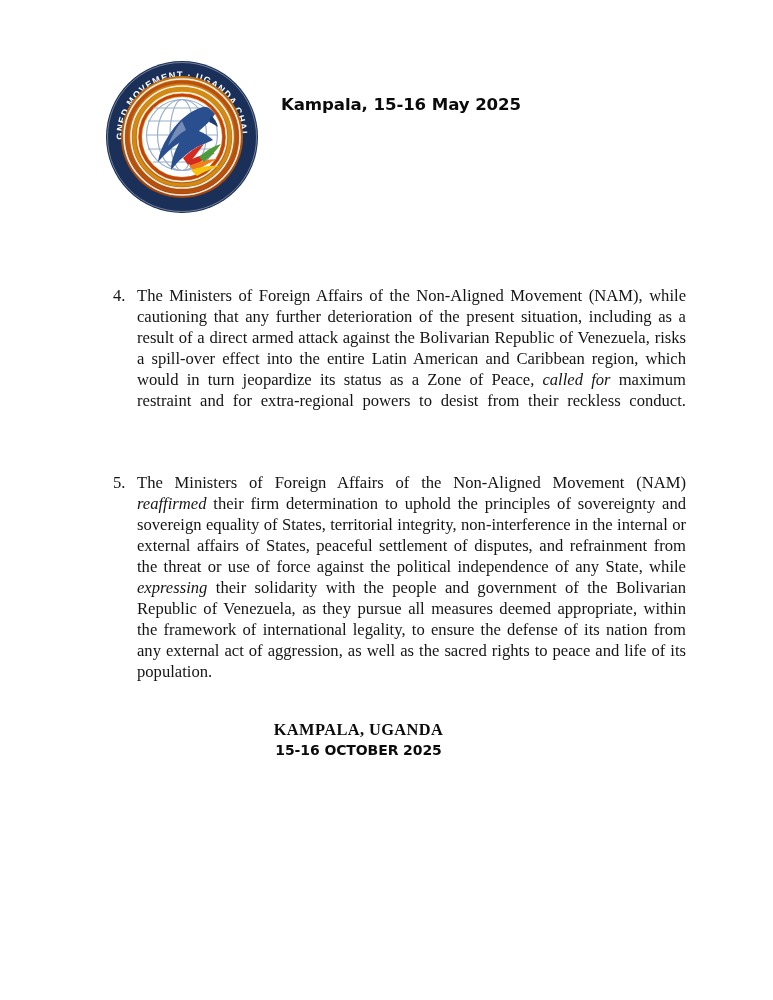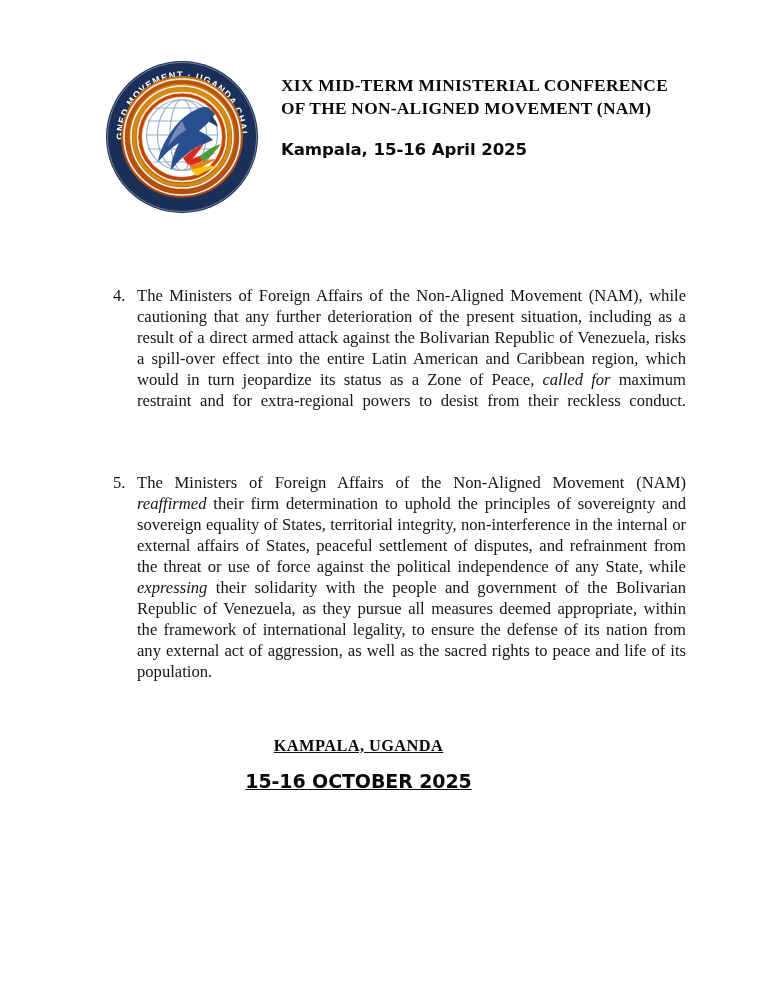--- a/index.html
+++ b/index.html
@@ -234,8 +234,6 @@
     </div>
 
     <div class="header-text">
-      <h1 class="conf-title">XIX MID-TERM MINISTERIAL CONFERENCE
-OF THE NON-ALIGNED MOVEMENT (NAM)</h1>
       <p class="conf-place">Kampala, 15-16 April 2025</p>
     </div>
   </div>

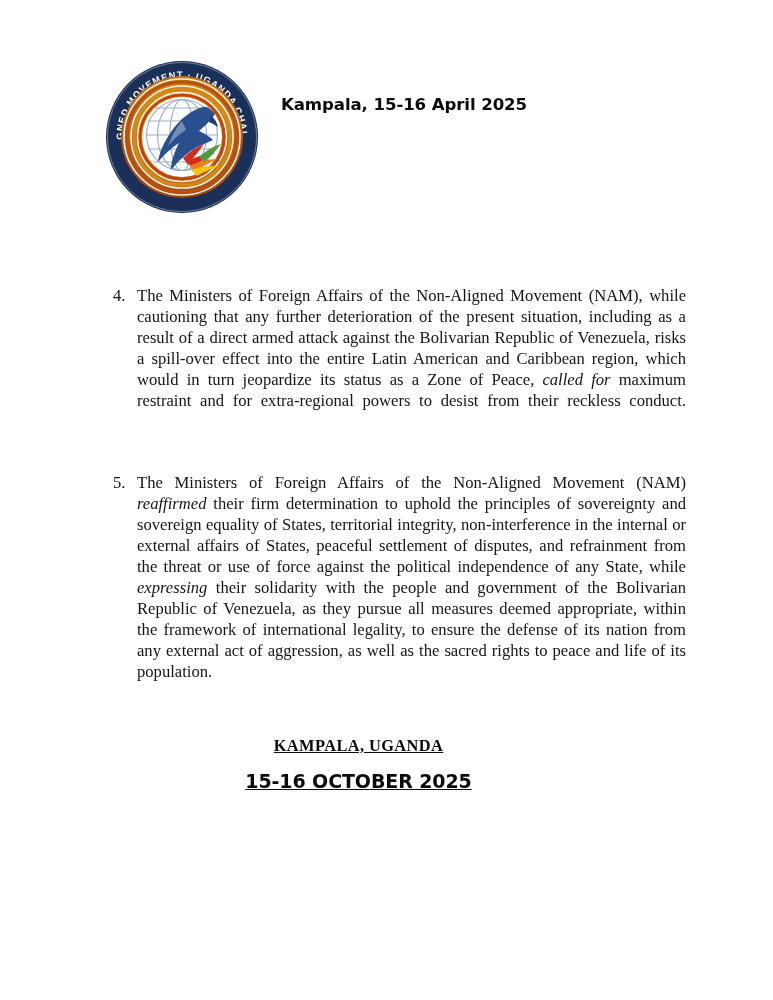--- a/index.html
+++ b/index.html
@@ -234,7 +234,7 @@
     </div>
 
     <div class="header-text">
-      <p class="conf-place">Kampala, 15-16 April 2025</p>
+      <p class="conf-place">Kampala, 15-16 May 2025</p>
     </div>
   </div>
 

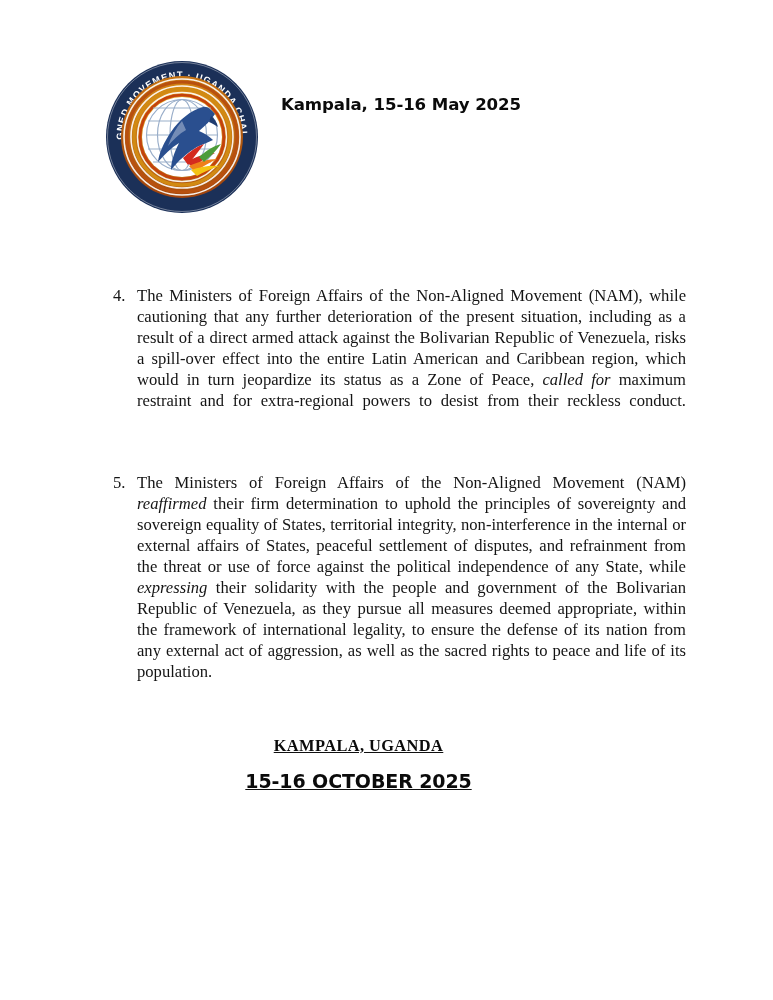--- a/index.html
+++ b/index.html
@@ -122,10 +122,9 @@
   .footer {
     position: absolute;
     left: 0;
-    top: 736px;
+    top: 720px;
     width: 717px;
     text-align: center;
-    text-decoration: underline;
   }
 
   .footer-line1 {

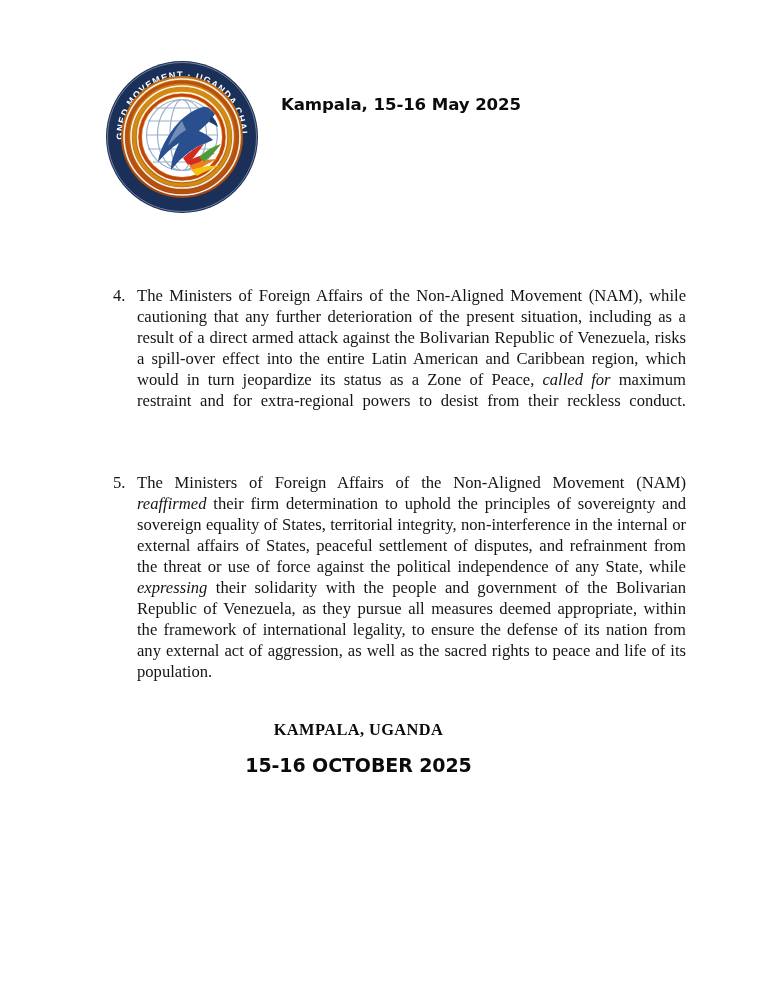--- a/index.html
+++ b/index.html
@@ -140,11 +140,11 @@
   .footer-line2 {
     font-family: "DejaVu Sans", "Liberation Sans", sans-serif;
     font-weight: bold;
-    font-size: 19px;
+    font-size: 14px;
     line-height: 20px;
     letter-spacing: -0.1px;
     color: #0b0b0b;
-    margin: 15px;
+    margin: 0;
   }
 </style>
 </head>

